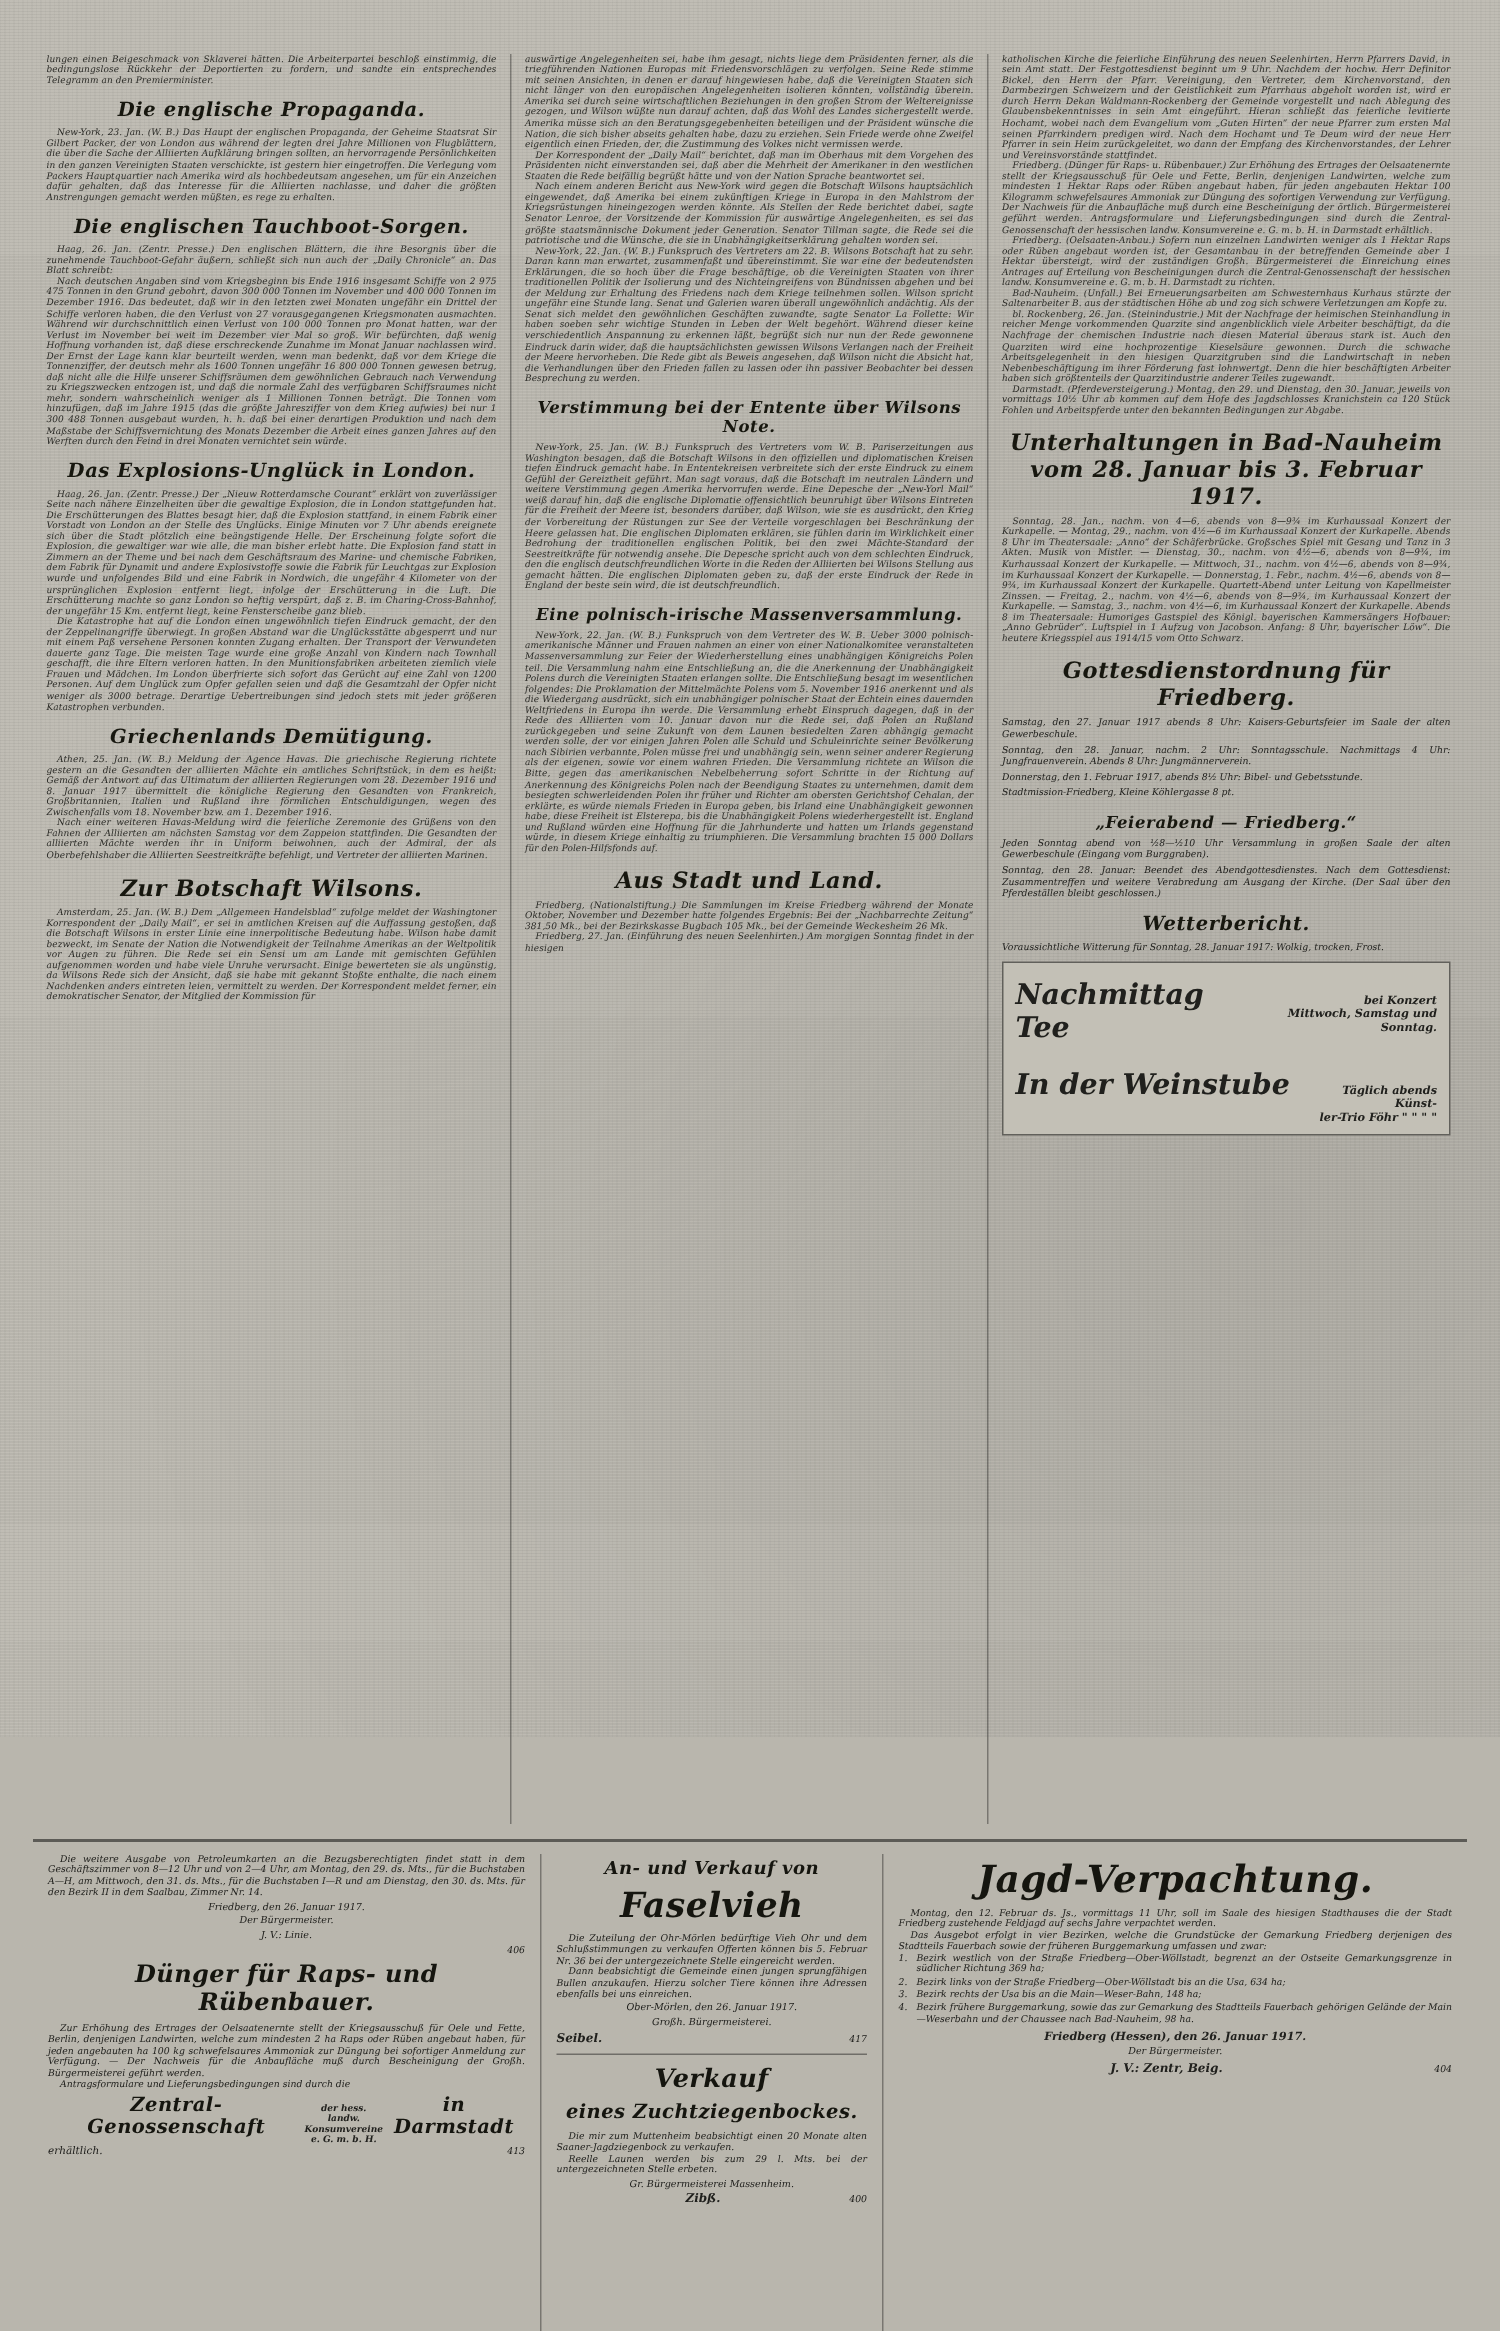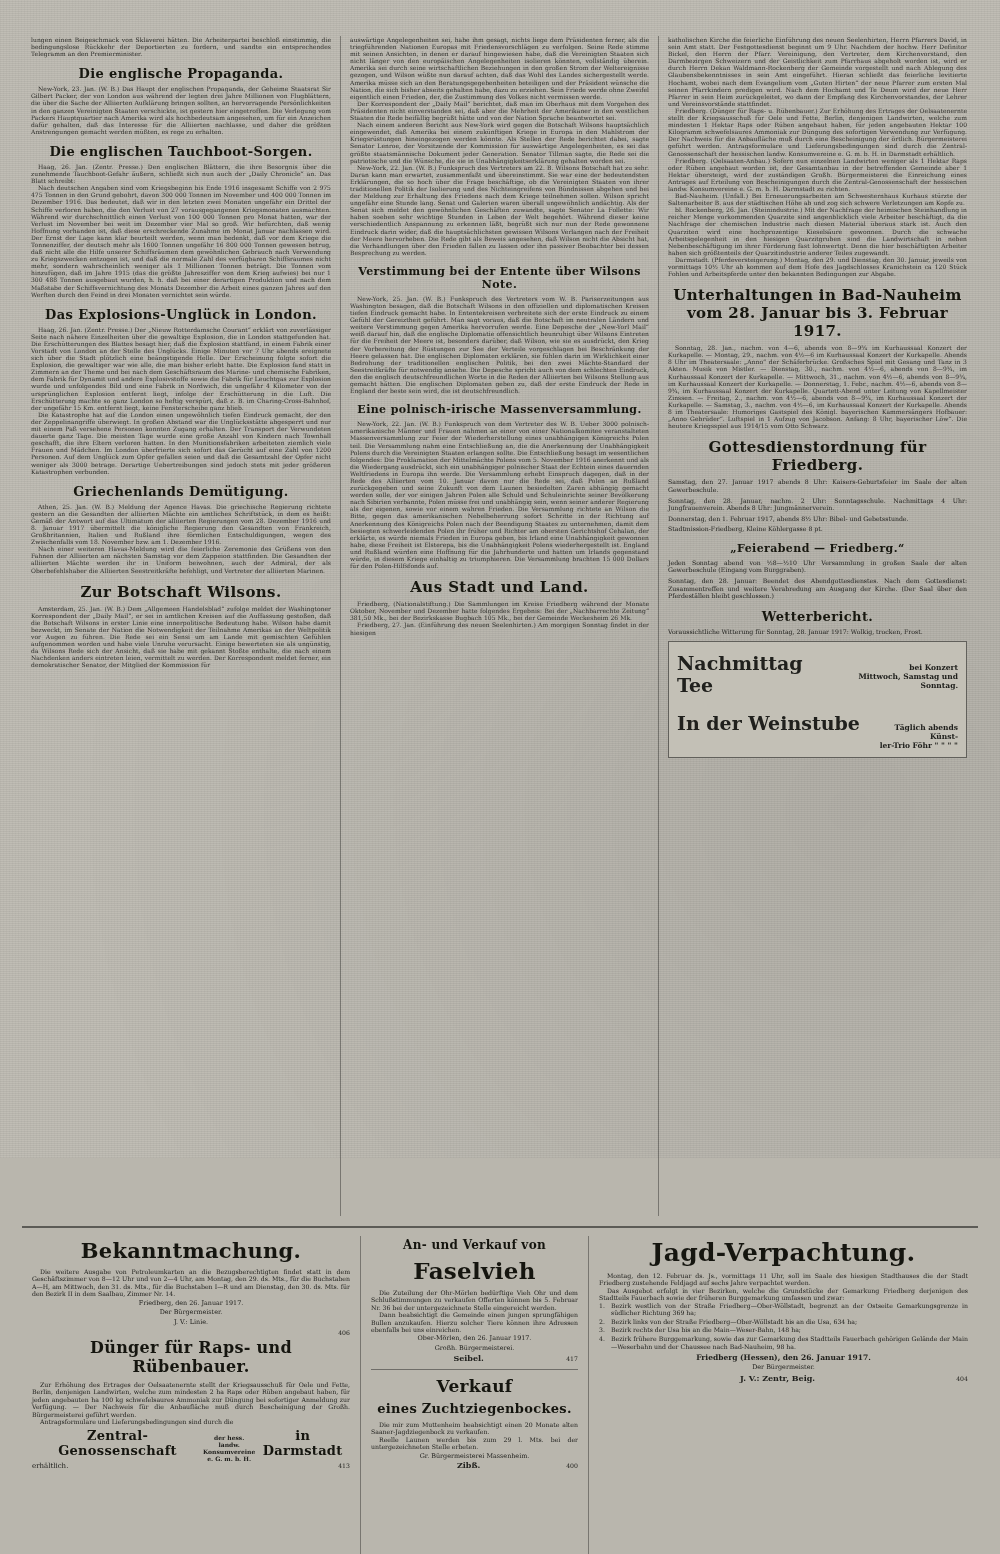--- a/index.html
+++ b/index.html
@@ -19,6 +19,7 @@
       repeating-linear-gradient(90deg, rgba(0,0,0,0.02) 0px, rgba(0,0,0,0.02) 1px, rgba(255,255,255,0.02) 1px, rgba(255,255,255,0.02) 3px);
     box-sizing:border-box;
     padding:36px 22px 18px 22px;
+    font-style:italic;
   }
   .paper-noise{
     position:absolute;inset:0;

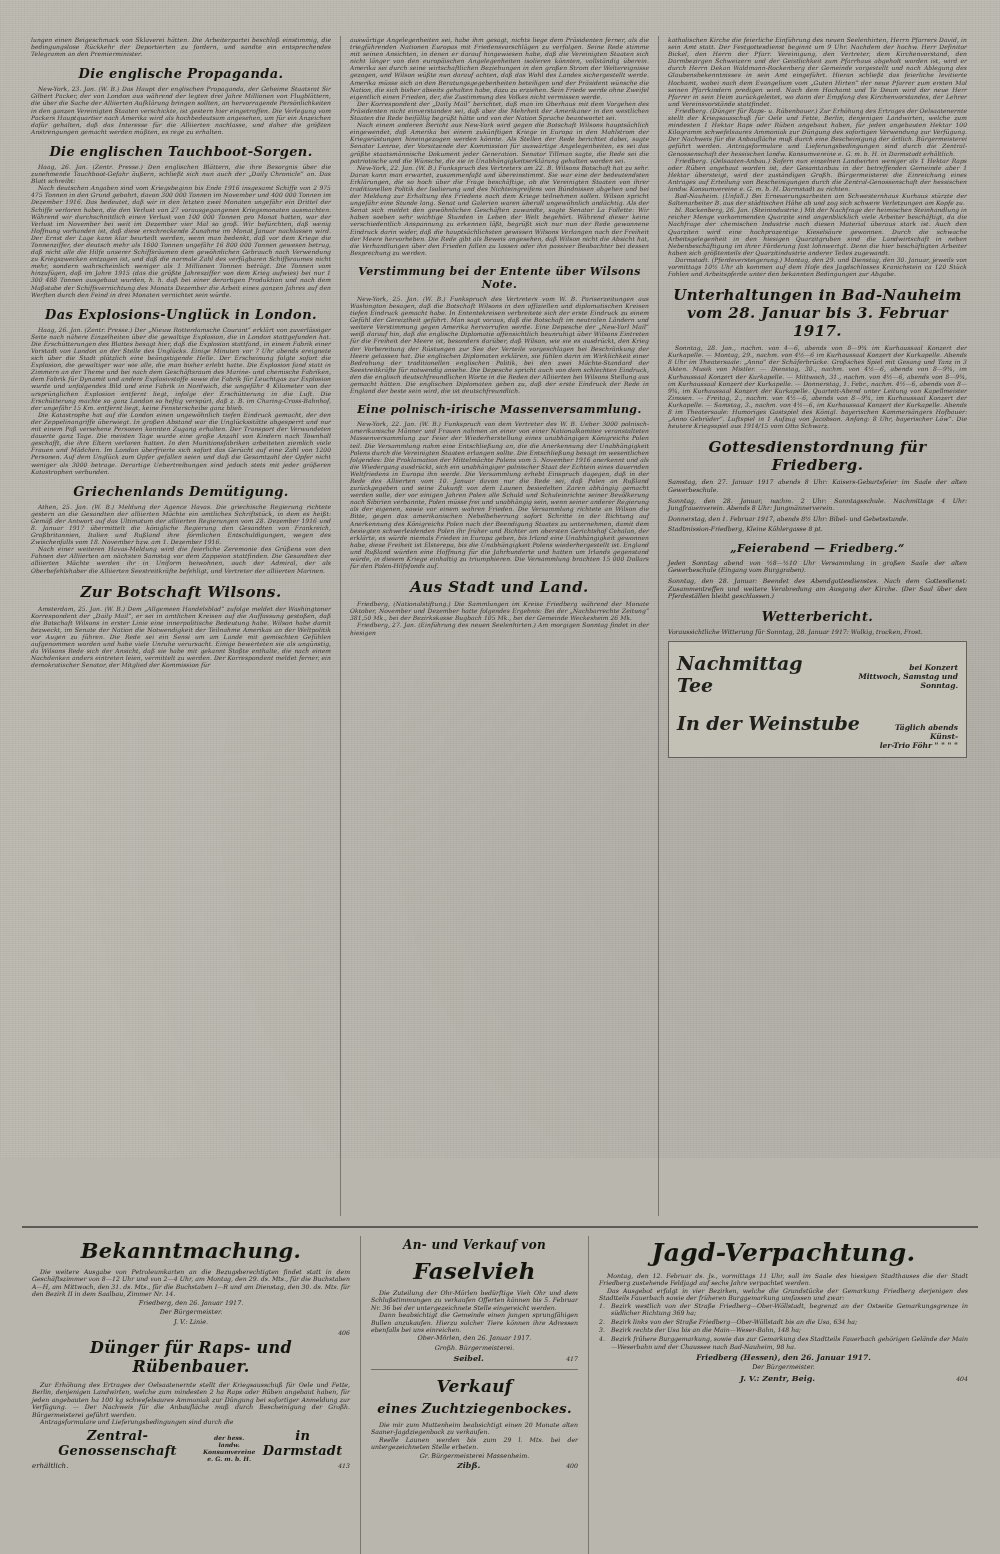--- a/index.html
+++ b/index.html
@@ -190,7 +190,6 @@
   <div class="botsec">
 
     <div class="bcol b1">
-      <div class="ad-h">Bekanntmachung.</div>
       <p class="ad-b">Die weitere Ausgabe von Petroleumkarten an die Bezugsberechtigten findet statt in dem Geschäftszimmer von 8—12 Uhr und von 2—4 Uhr, am Montag, den 29. ds. Mts., für die Buchstaben A—H, am Mittwoch, den 31. ds. Mts., für die Buchstaben I—R und am Dienstag, den 30. ds. Mts. für den Bezirk II in dem Saalbau, Zimmer Nr. 14.</p>
       <p class="ad-c">Friedberg, den 26. Januar 1917.</p>
       <p class="ad-c">Der Bürgermeister.</p>

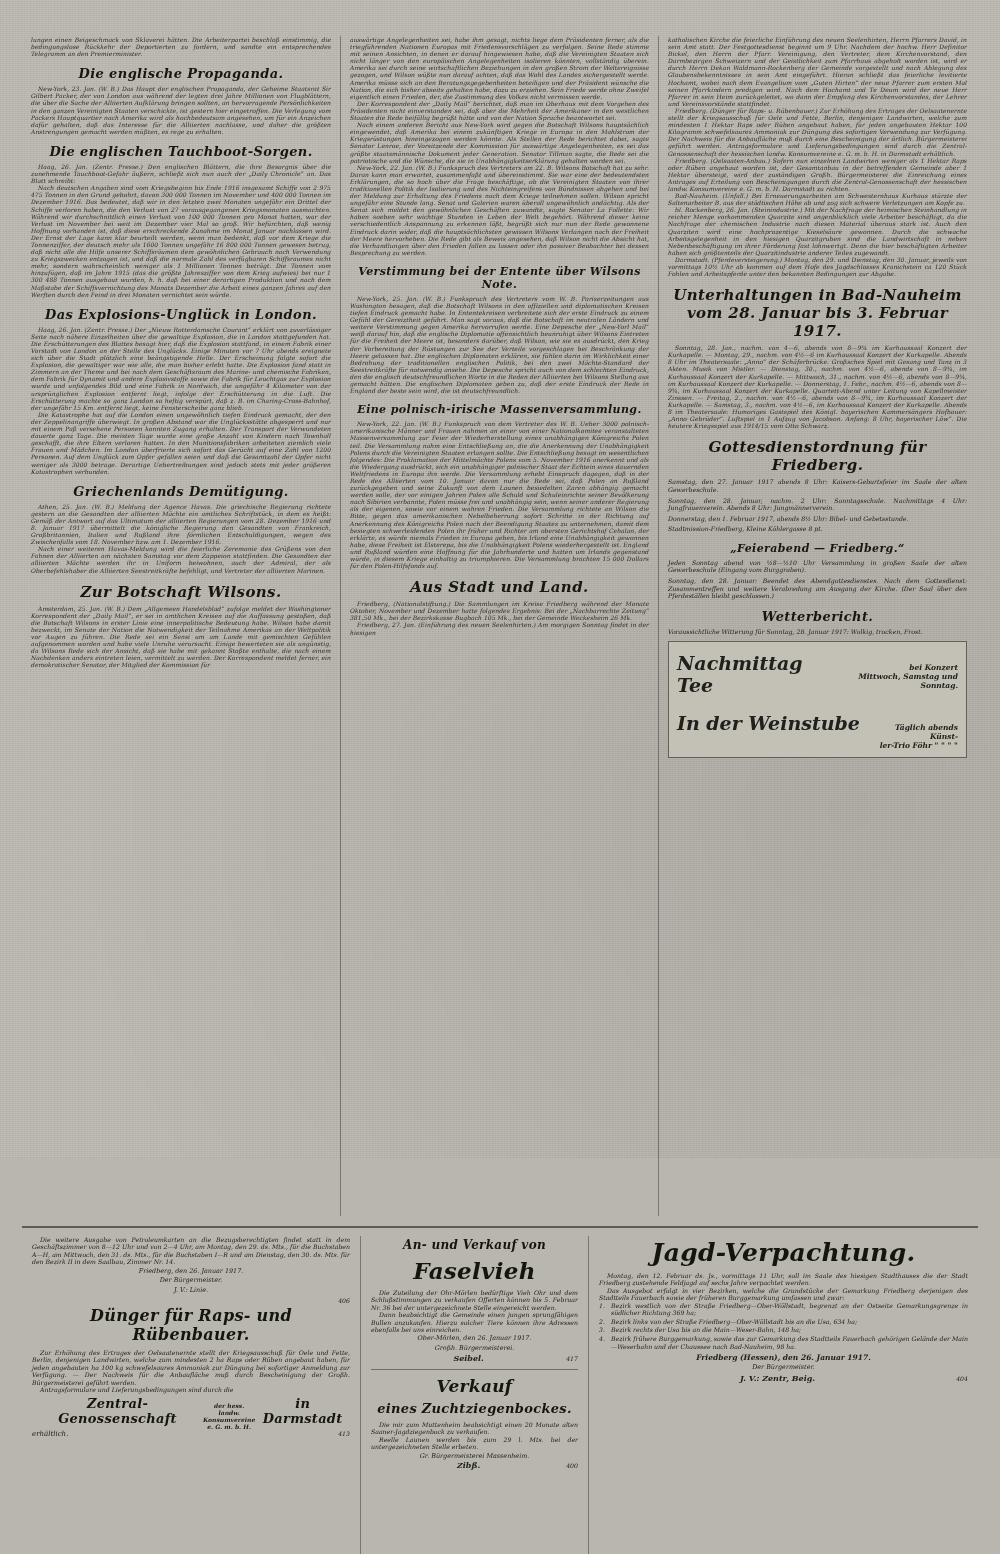--- a/index.html
+++ b/index.html
@@ -217,7 +217,7 @@
       <p class="ad-c">Ober-Mörlen, den 26. Januar 1917.</p>
       <p class="ad-c">Großh. Bürgermeisterei.</p>
       <div style="display:flex;justify-content:space-between;align-items:baseline;">
-        <span style="font-size:8px;font-weight:bold;flex:1;text-align:center;">Seibel.</span>
+        <span style="font-size:8px;font-weight:bold;flex:1;text-align:left;">Seibel.</span>
         <span style="font-size:6.2px;">417</span>
       </div>
       <div class="rule"></div>

